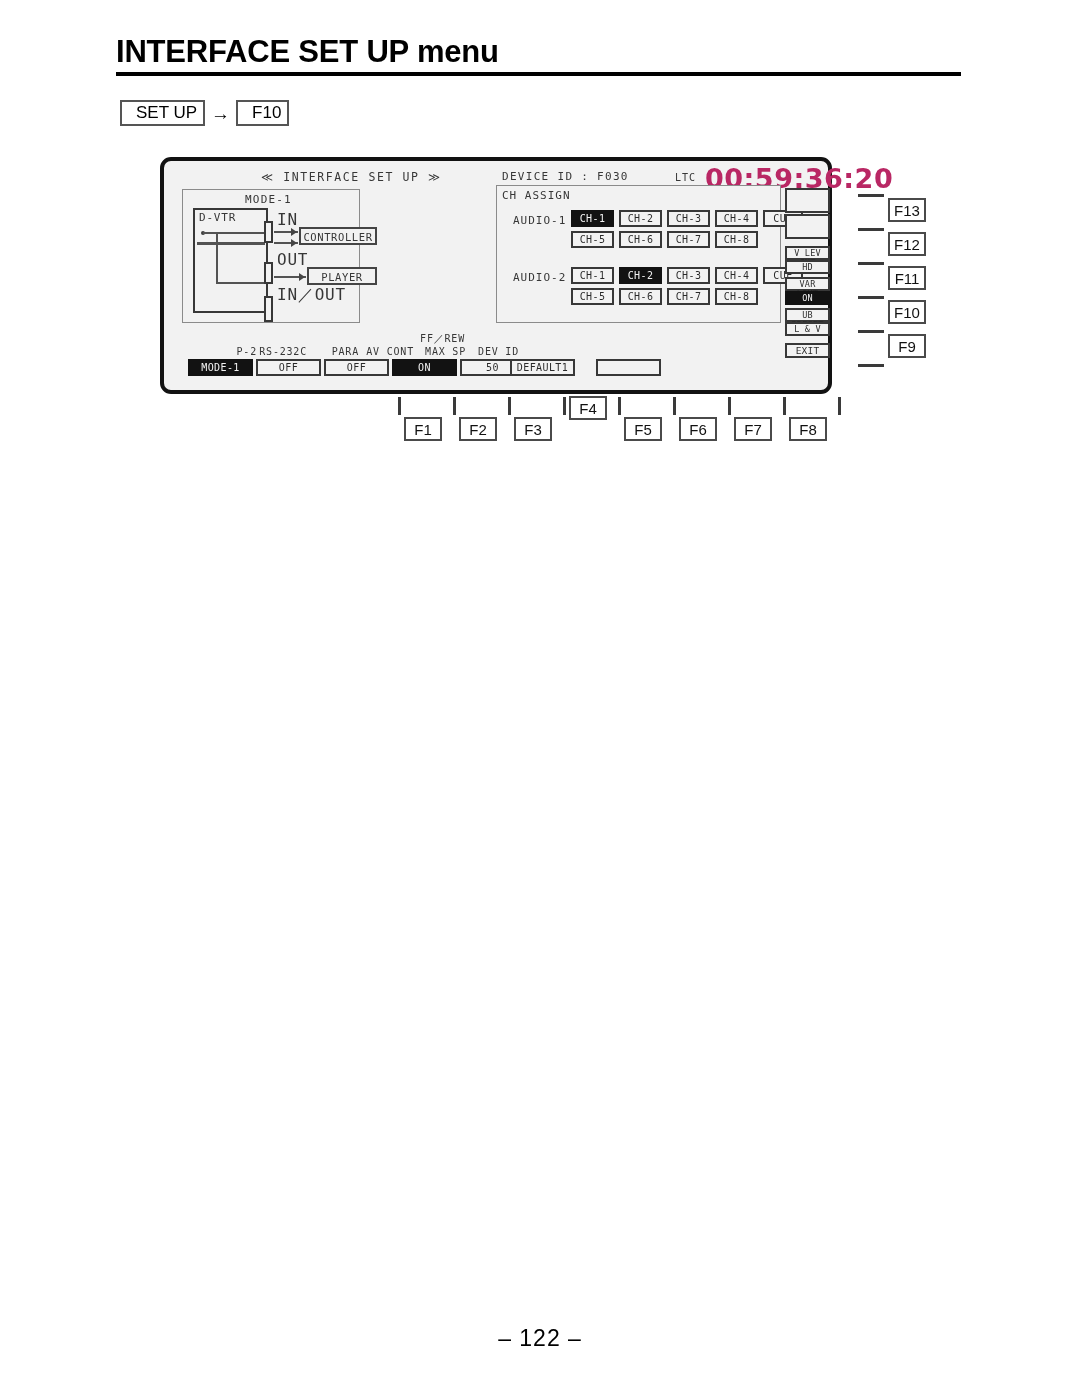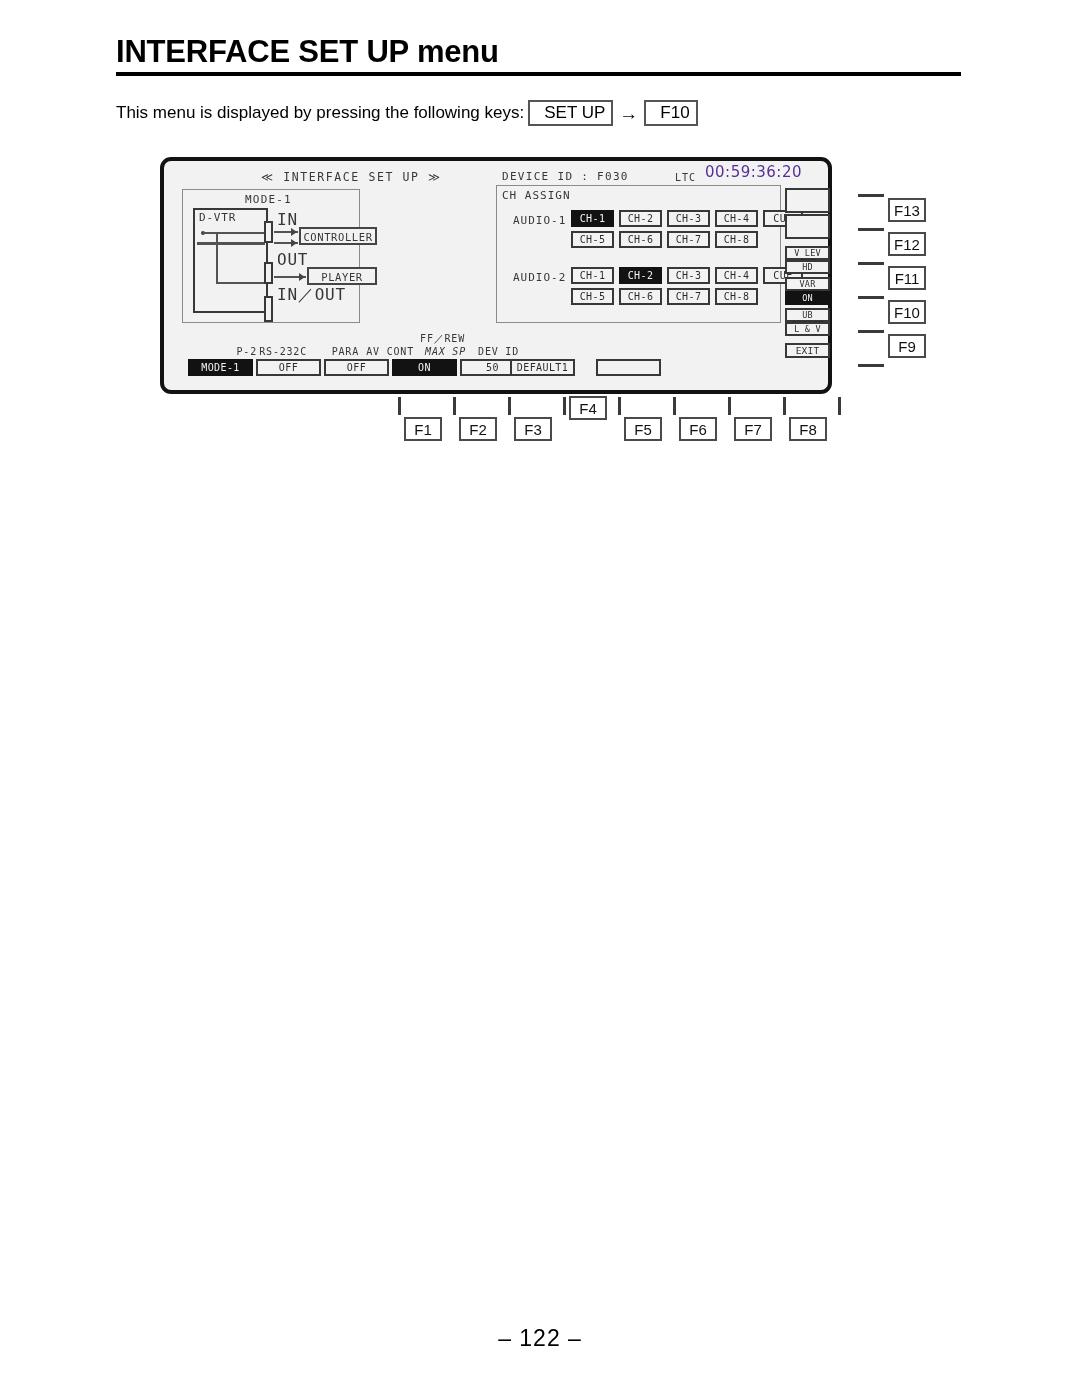--- a/index.html
+++ b/index.html
@@ -240,7 +240,6 @@
 <div id="title-rule"></div>
 
 <div id="intro-line">
-  <span>This menu is displayed by pressing the following keys:</span>
   <span class="keycap">SET UP</span>
   <span class="arrow">→</span>
   <span class="keycap">F10</span>

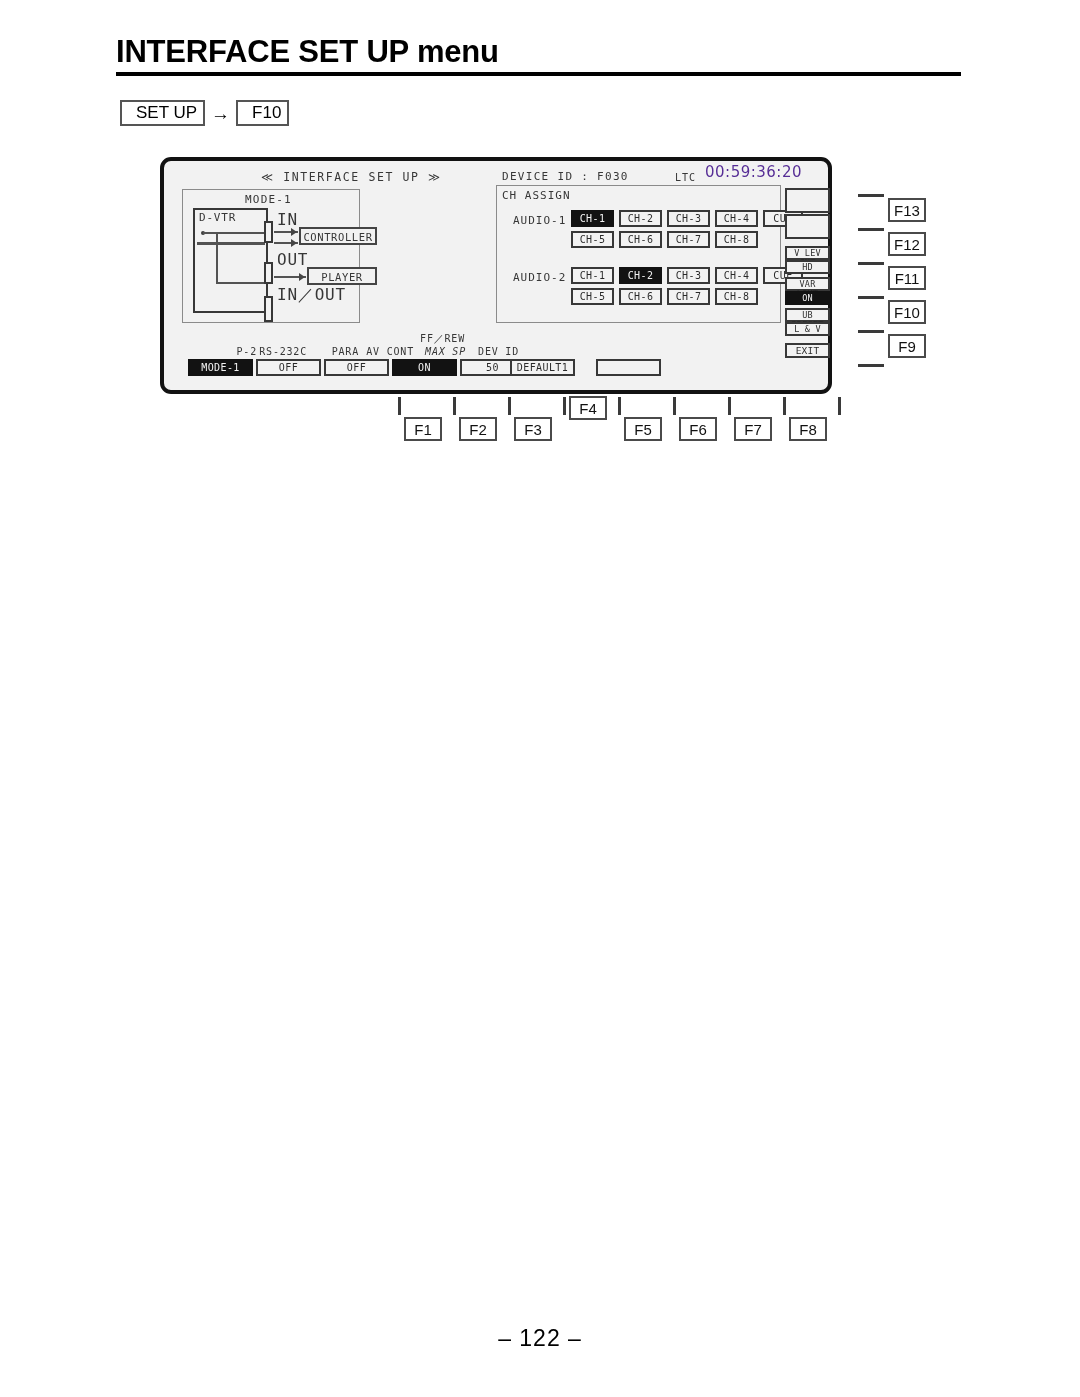--- a/index.html
+++ b/index.html
@@ -68,9 +68,9 @@
   #lcd-ltc-label{ left:511px; top:11px; font-size:10px; letter-spacing:1px;}
   #lcd-ltc-value{
     left:541px; top:2px;
-    font-size:15px; font-weight:normal; letter-spacing:0.5px;
+    font-size:27px; font-weight:bold; letter-spacing:0.5px;
     font-family:"DejaVu Sans", sans-serif;
-    color:#4c1d95;
+    color:#be185d;
   }
 
   

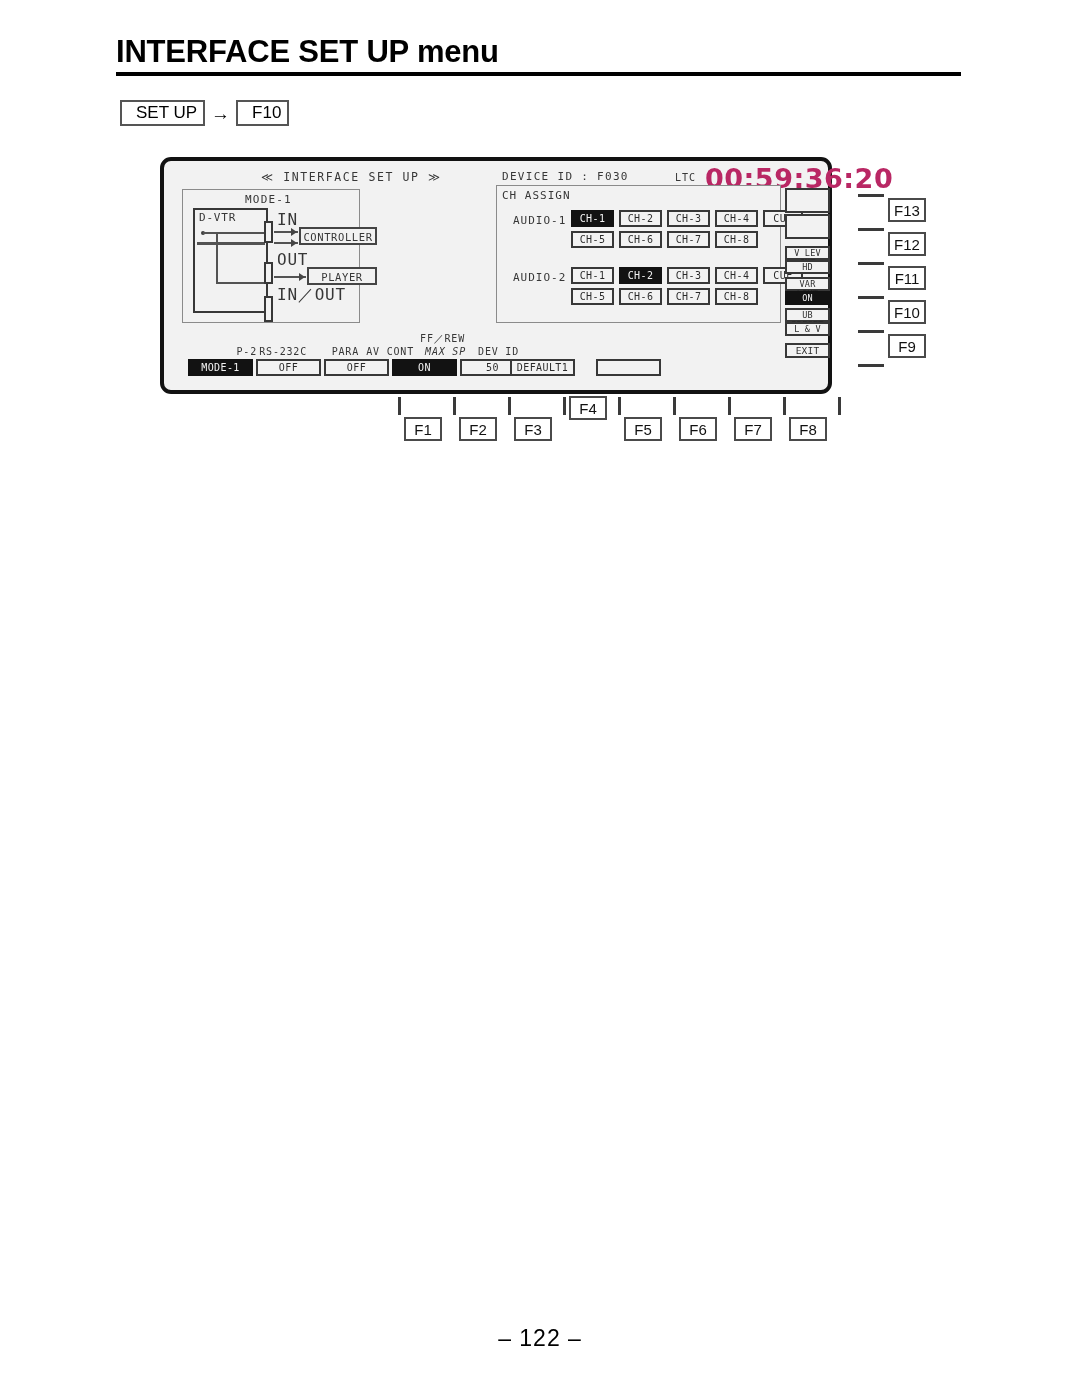--- a/index.html
+++ b/index.html
@@ -325,7 +325,7 @@
 
   <div class="bk-label" style="left:231px;top:171px;width:70px;">FF／REW</div>
 
-  <div class="bk-label" style="left:228px;top:185px;width:74px;font-style:italic;">MAX SP</div>
+  <div class="bk-label" style="left:228px;top:185px;width:74px;">MAX SP</div>
   <div class="bk-label" style="left:23px;top:185px;width:70px;">P-2</div>
   <div class="bk-label" style="left:73px;top:185px;width:70px;">RS-232C</div>
   <div class="bk-label" style="left:125px;top:185px;width:70px;">PARA</div>

